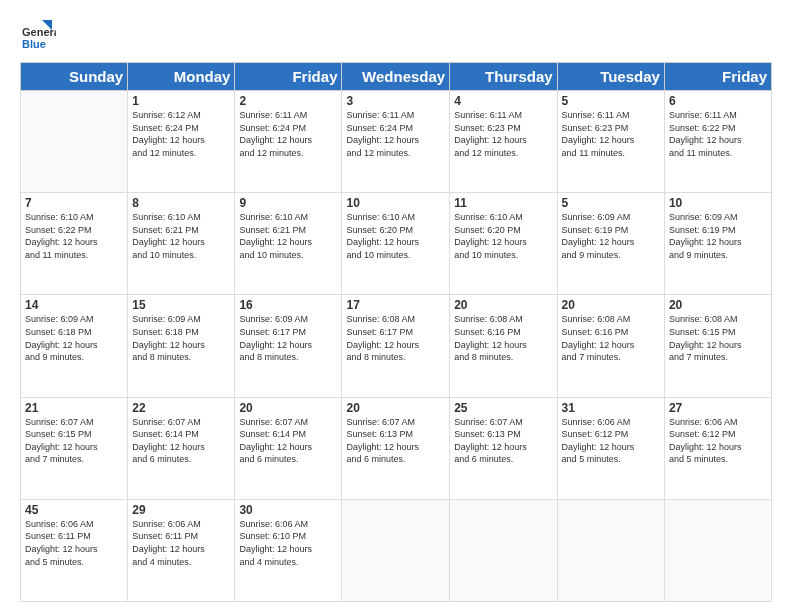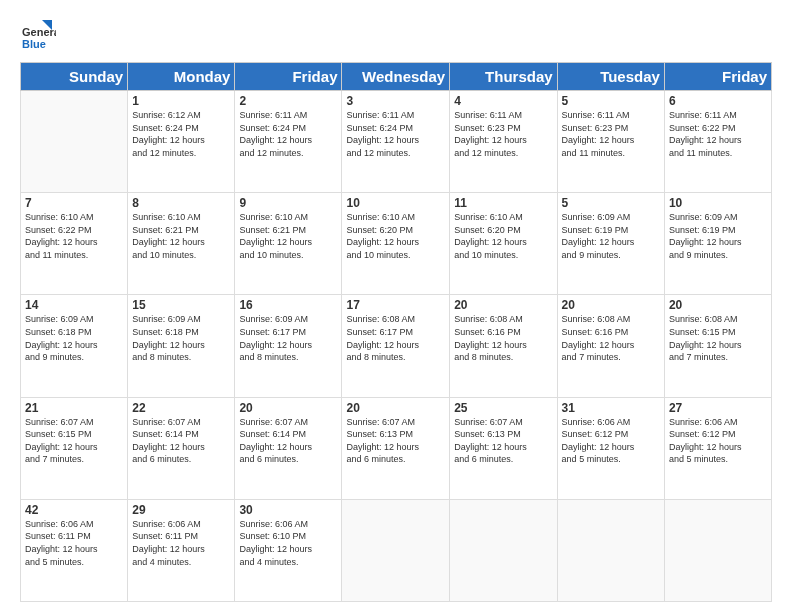--- a/index.html
+++ b/index.html
@@ -312,7 +312,7 @@
         </tr>
         <tr>
           <td>
-            <span class="day-num">42</span>
+            <span class="day-num">45</span>
             <div class="cell-text" style="white-space: pre-line;">Sunrise: 6:06 AM
 Sunset: 6:11 PM
 Daylight: 12 hours

